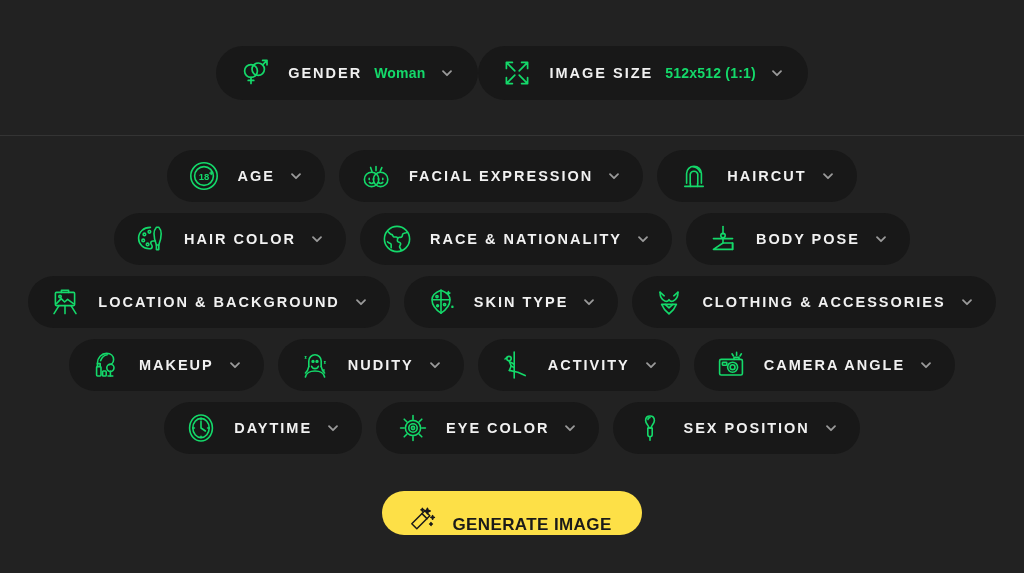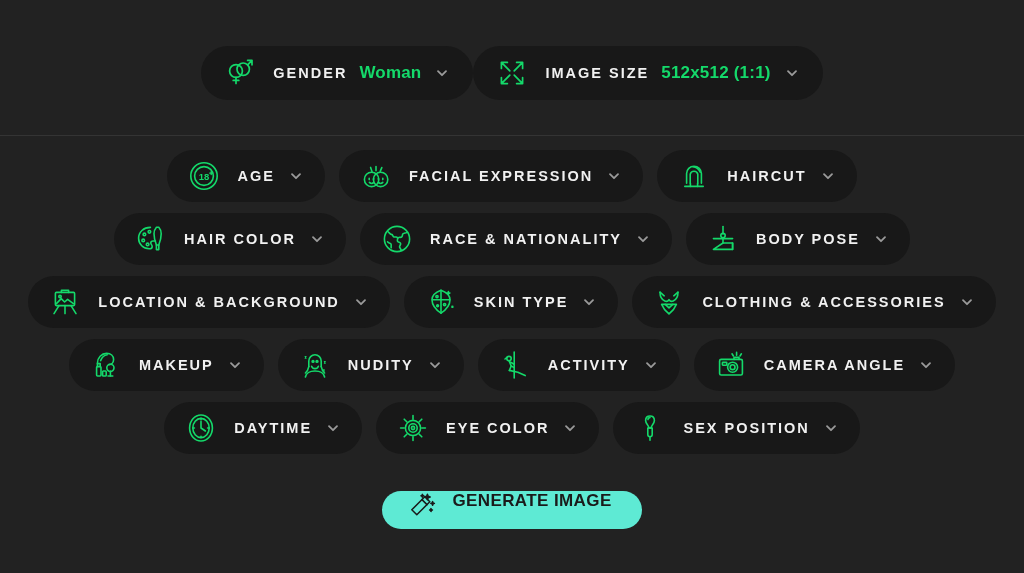--- a/index.html
+++ b/index.html
@@ -87,7 +87,7 @@
 
   .pill .value {
     color: #14d96a;
-    font-size: 17px;
+    font-size: 14px;
     font-weight: 700;
     letter-spacing: 0.2px;
     margin-left: 12px;

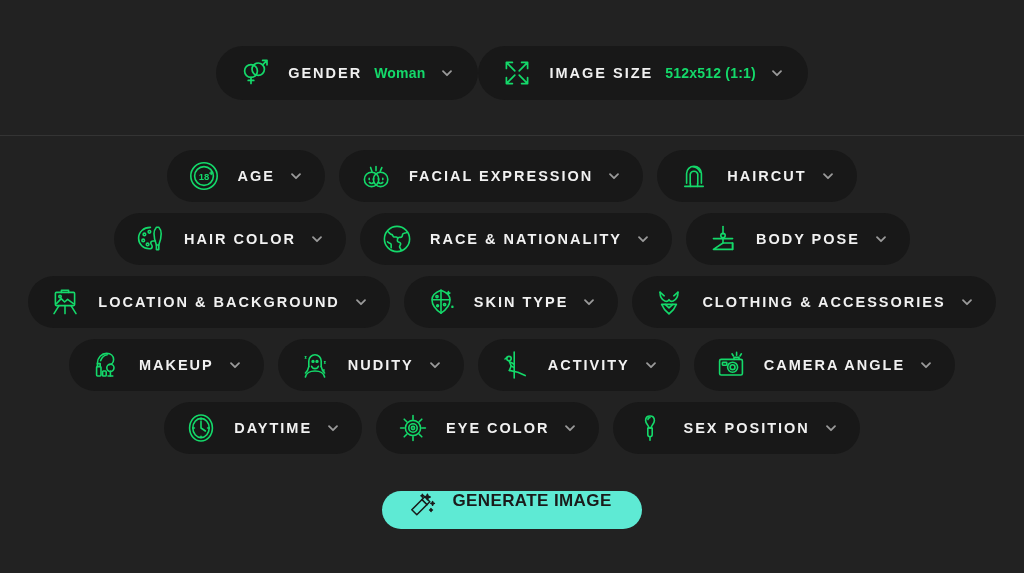--- a/index.html
+++ b/index.html
@@ -120,11 +120,11 @@
 
   .generate-btn {
     display: inline-flex;
-    align-items: flex-start;
-    height: 38px;
+    align-items: flex-end;
+    height: 44px;
     padding: 0 30px 0 24px;
     border-radius: 27px;
-    background: #5eead4;
+    background: #fde047;
     border: none;
     cursor: pointer;
     font-family: "Liberation Sans", sans-serif;

